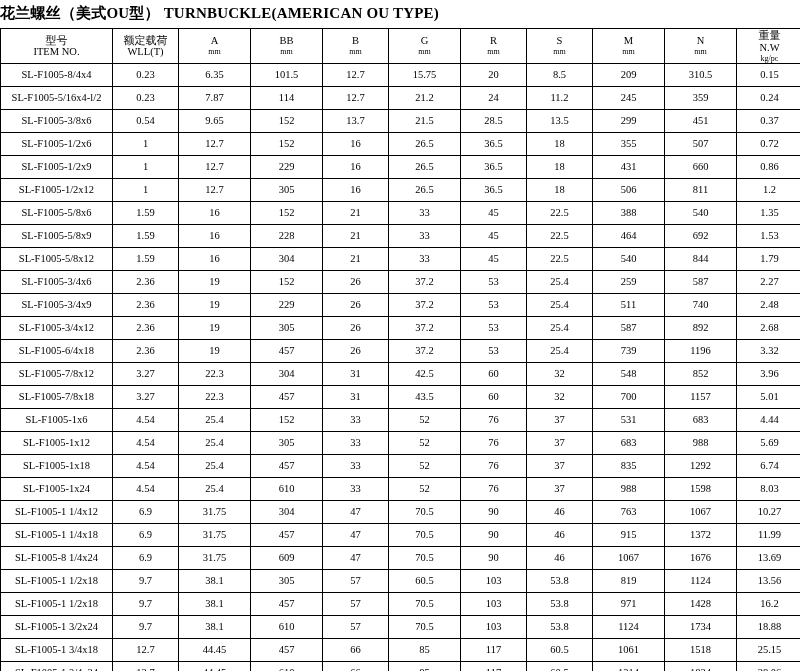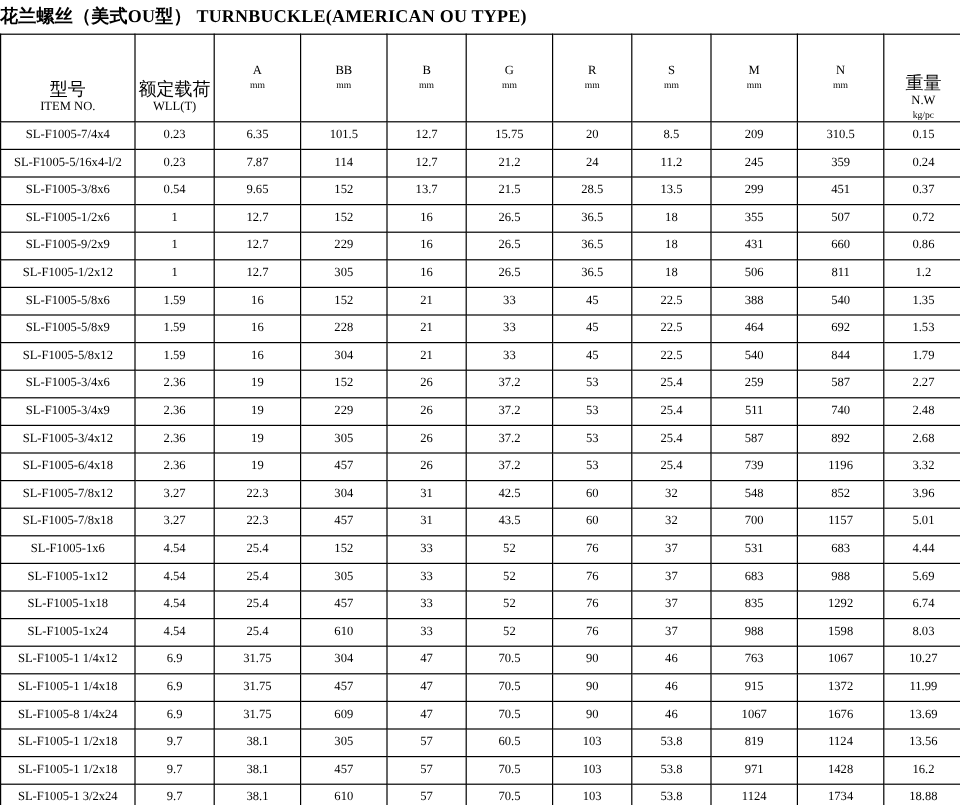--- a/index.html
+++ b/index.html
@@ -58,9 +58,8 @@
     font-weight: normal;
   }
   .hd-cjk {
-    font-size: 15px;
+    font-size: 11px;
     display: block;
-    margin-top: 33px;
   }
   td.item {
     text-align: left;

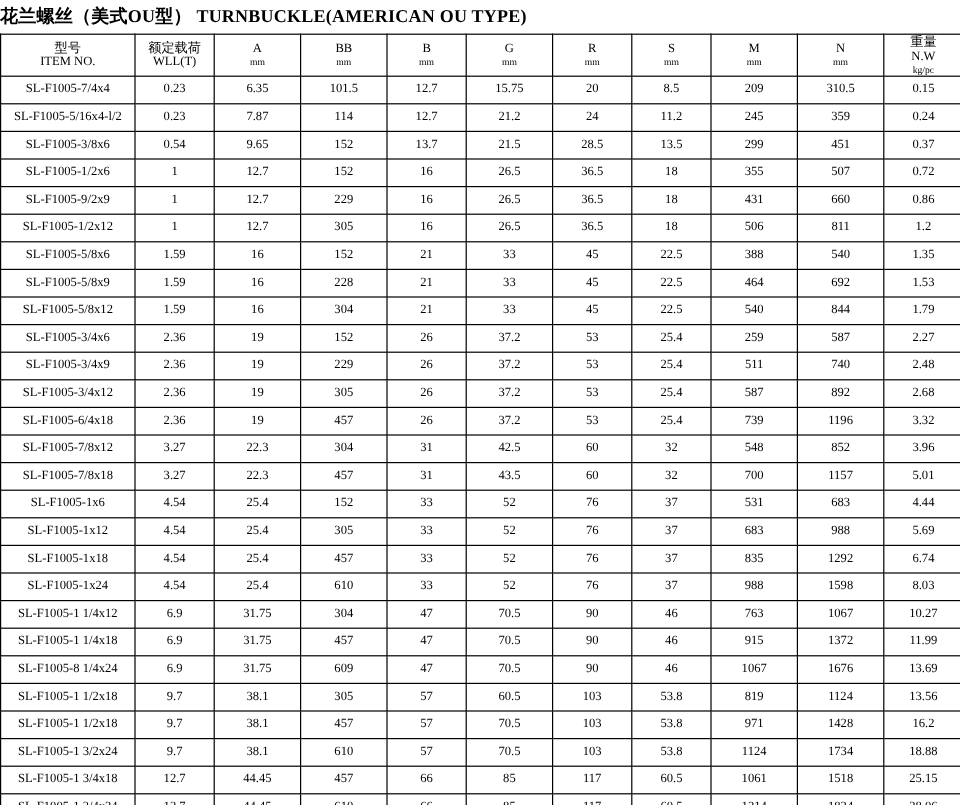--- a/index.html
+++ b/index.html
@@ -151,7 +151,7 @@
     </thead>
     <tbody id="spec-body">
         <tr>
-          <td class="item">SL-F1005-7/4x4</td>
+          <td class="item">SL-F1005-8/4x4</td>
           <td>0.23</td>
           <td>6.35</td>
           <td>101.5</td>

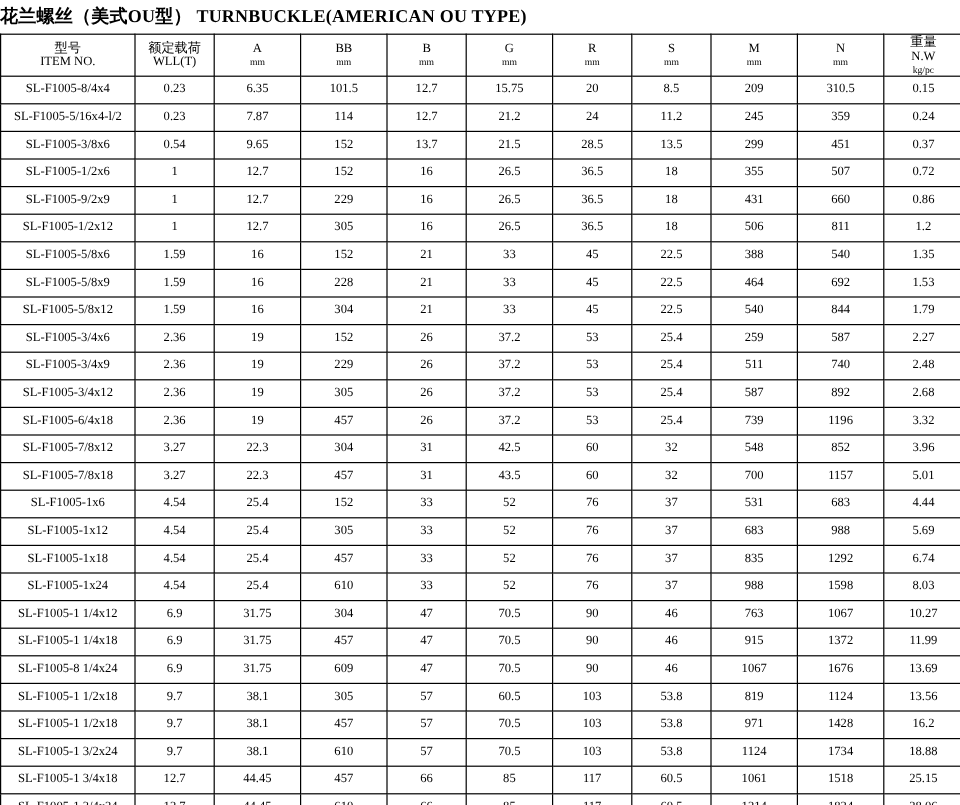--- a/index.html
+++ b/index.html
@@ -203,7 +203,7 @@
           <td>0.72</td>
         </tr>
         <tr>
-          <td class="item">SL-F1005-9/2x9</td>
+          <td class="item">SL-F1005-1/2x9</td>
           <td>1</td>
           <td>12.7</td>
           <td>229</td>

